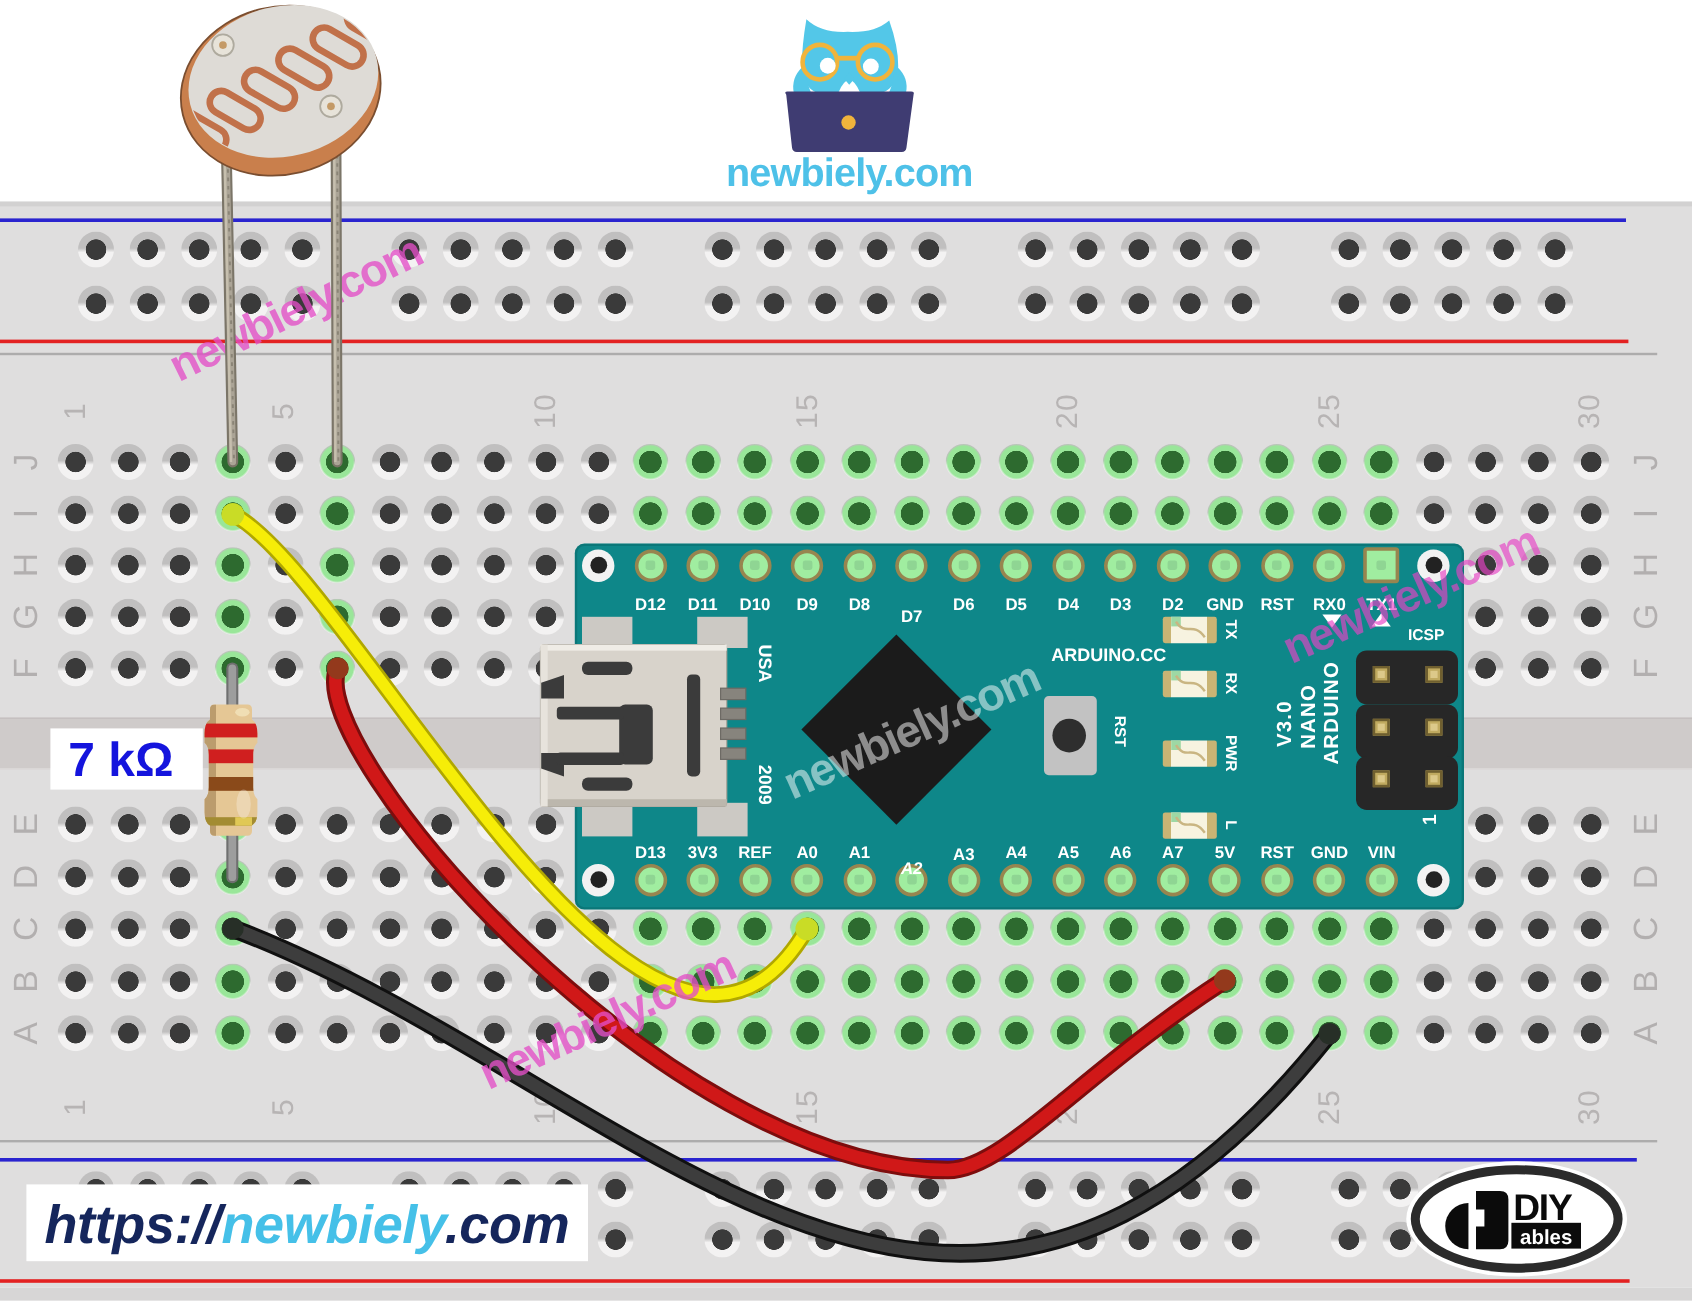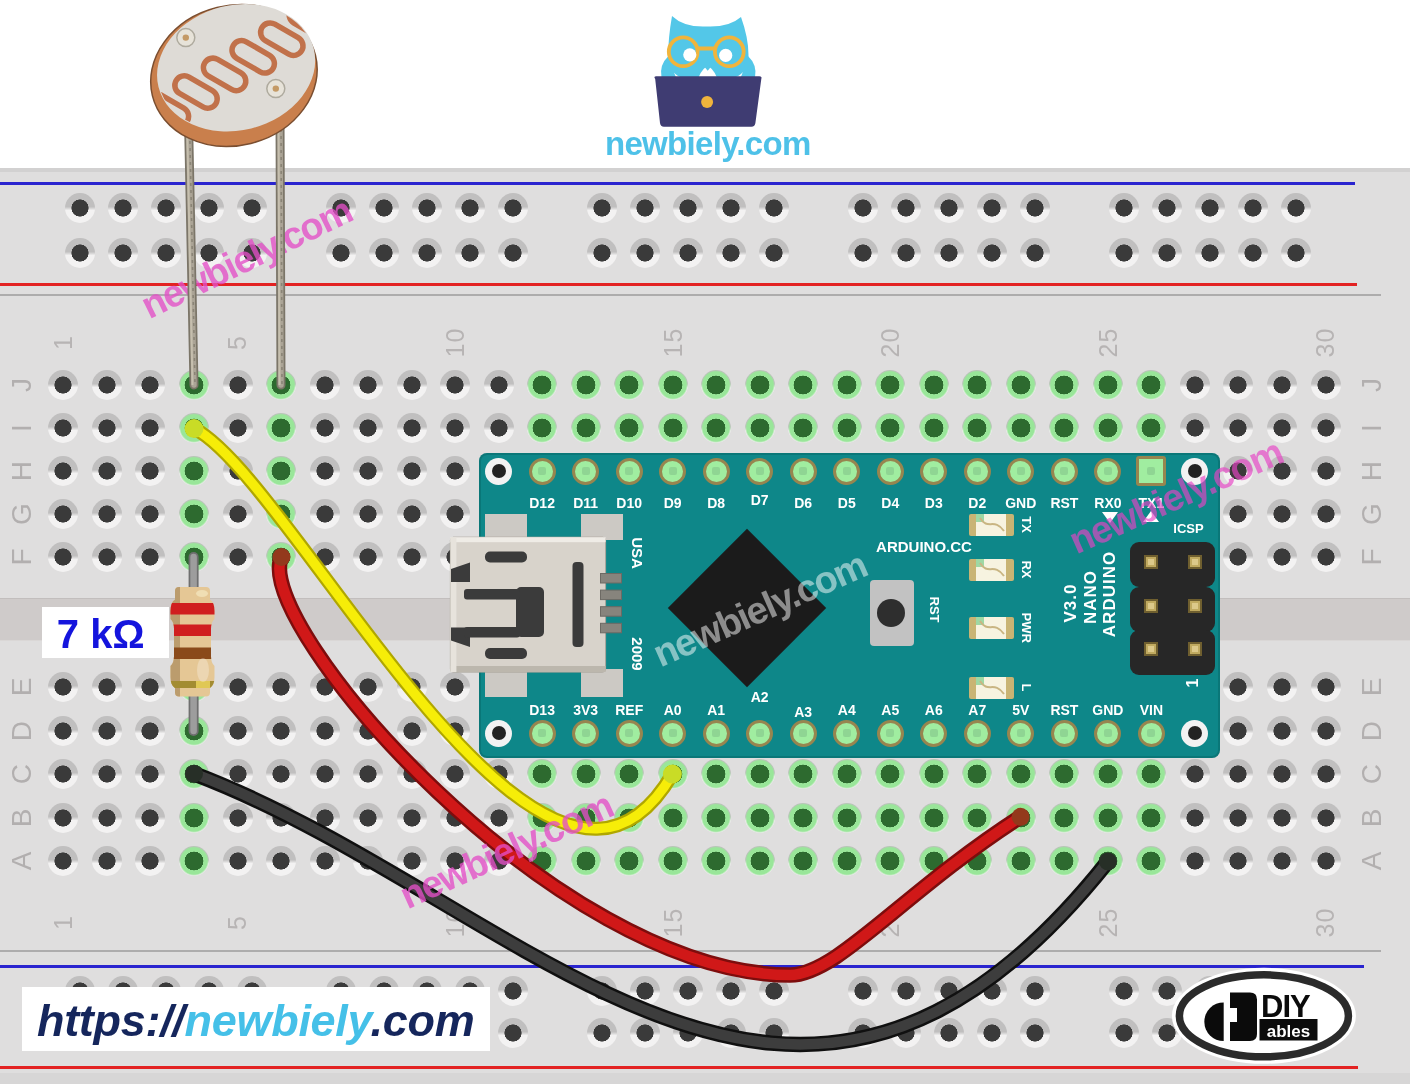--- a/index.html
+++ b/index.html
@@ -502,7 +502,7 @@
 <div class="pin" style="left:267.2px;top:266.9px;">
       <i></i>
     </div>
-<div class="plab" style="left:256.7px;top:39px;">D7</div>
+<div class="plab" style="left:256.7px;top:52px;">D7</div>
 <div class="plab" style="left:256.7px;top:236px;">A2</div>
 <div class="pin" style="left:310.7px;top:4.9px;">
       <i></i>

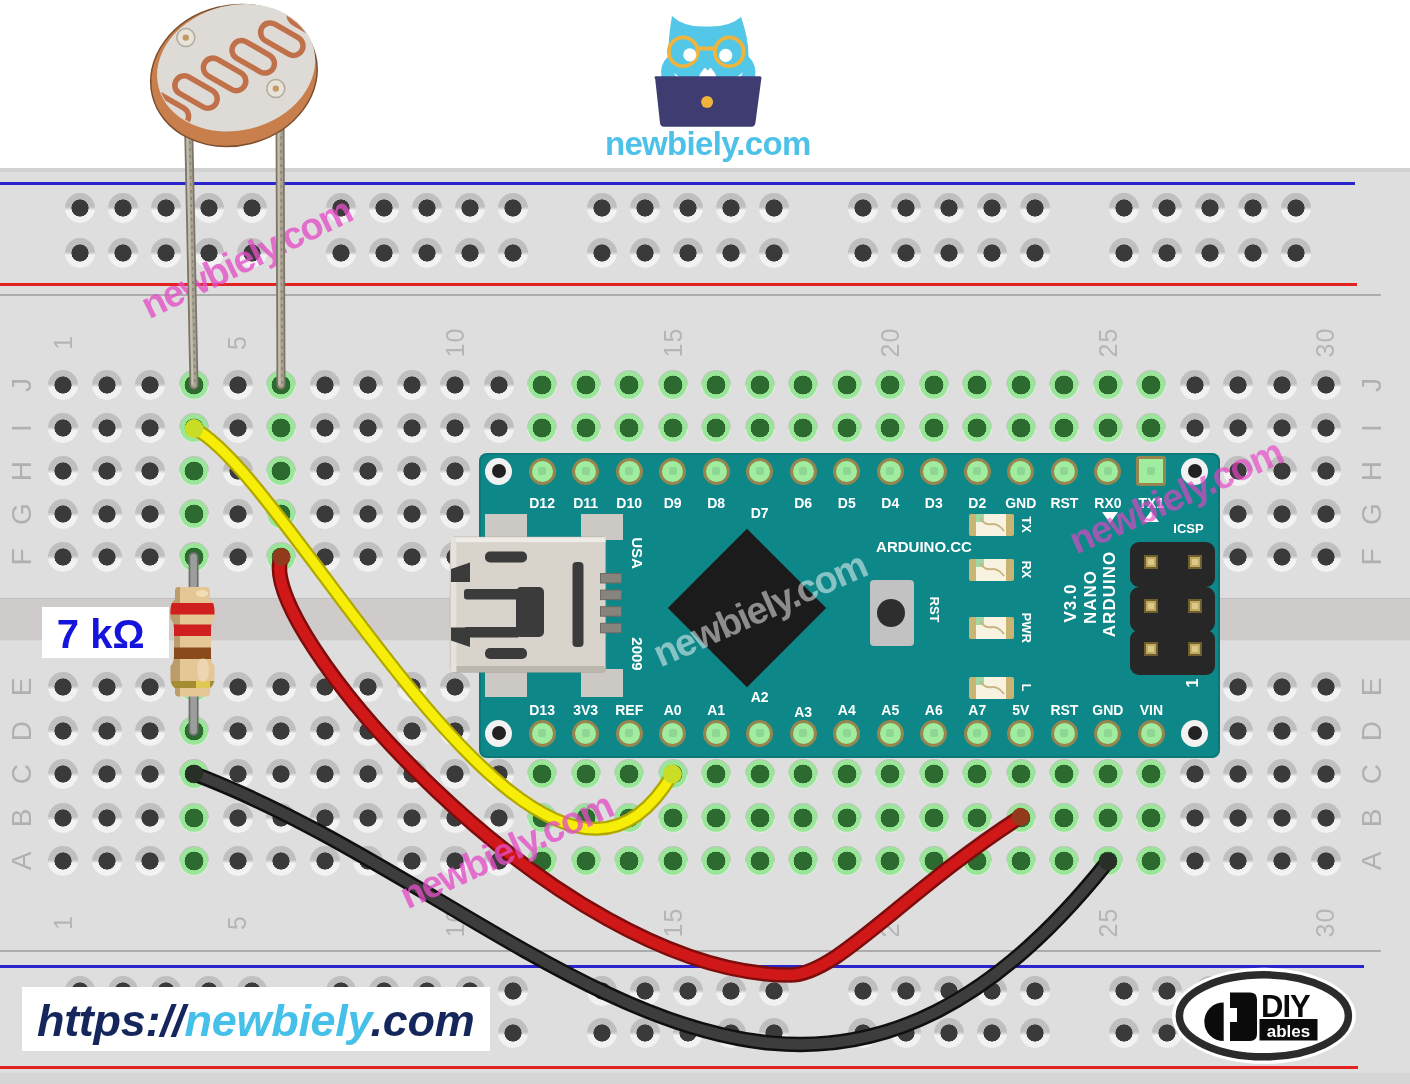--- a/index.html
+++ b/index.html
@@ -503,7 +503,7 @@
       <i></i>
     </div>
 <div class="plab" style="left:256.7px;top:52px;">D7</div>
-<div class="plab" style="left:256.7px;top:236px;">A2</div>
+<div class="plab" style="left:256.7px;top:262px;font-style:italic;">A2</div>
 <div class="pin" style="left:310.7px;top:4.9px;">
       <i></i>
     </div>

